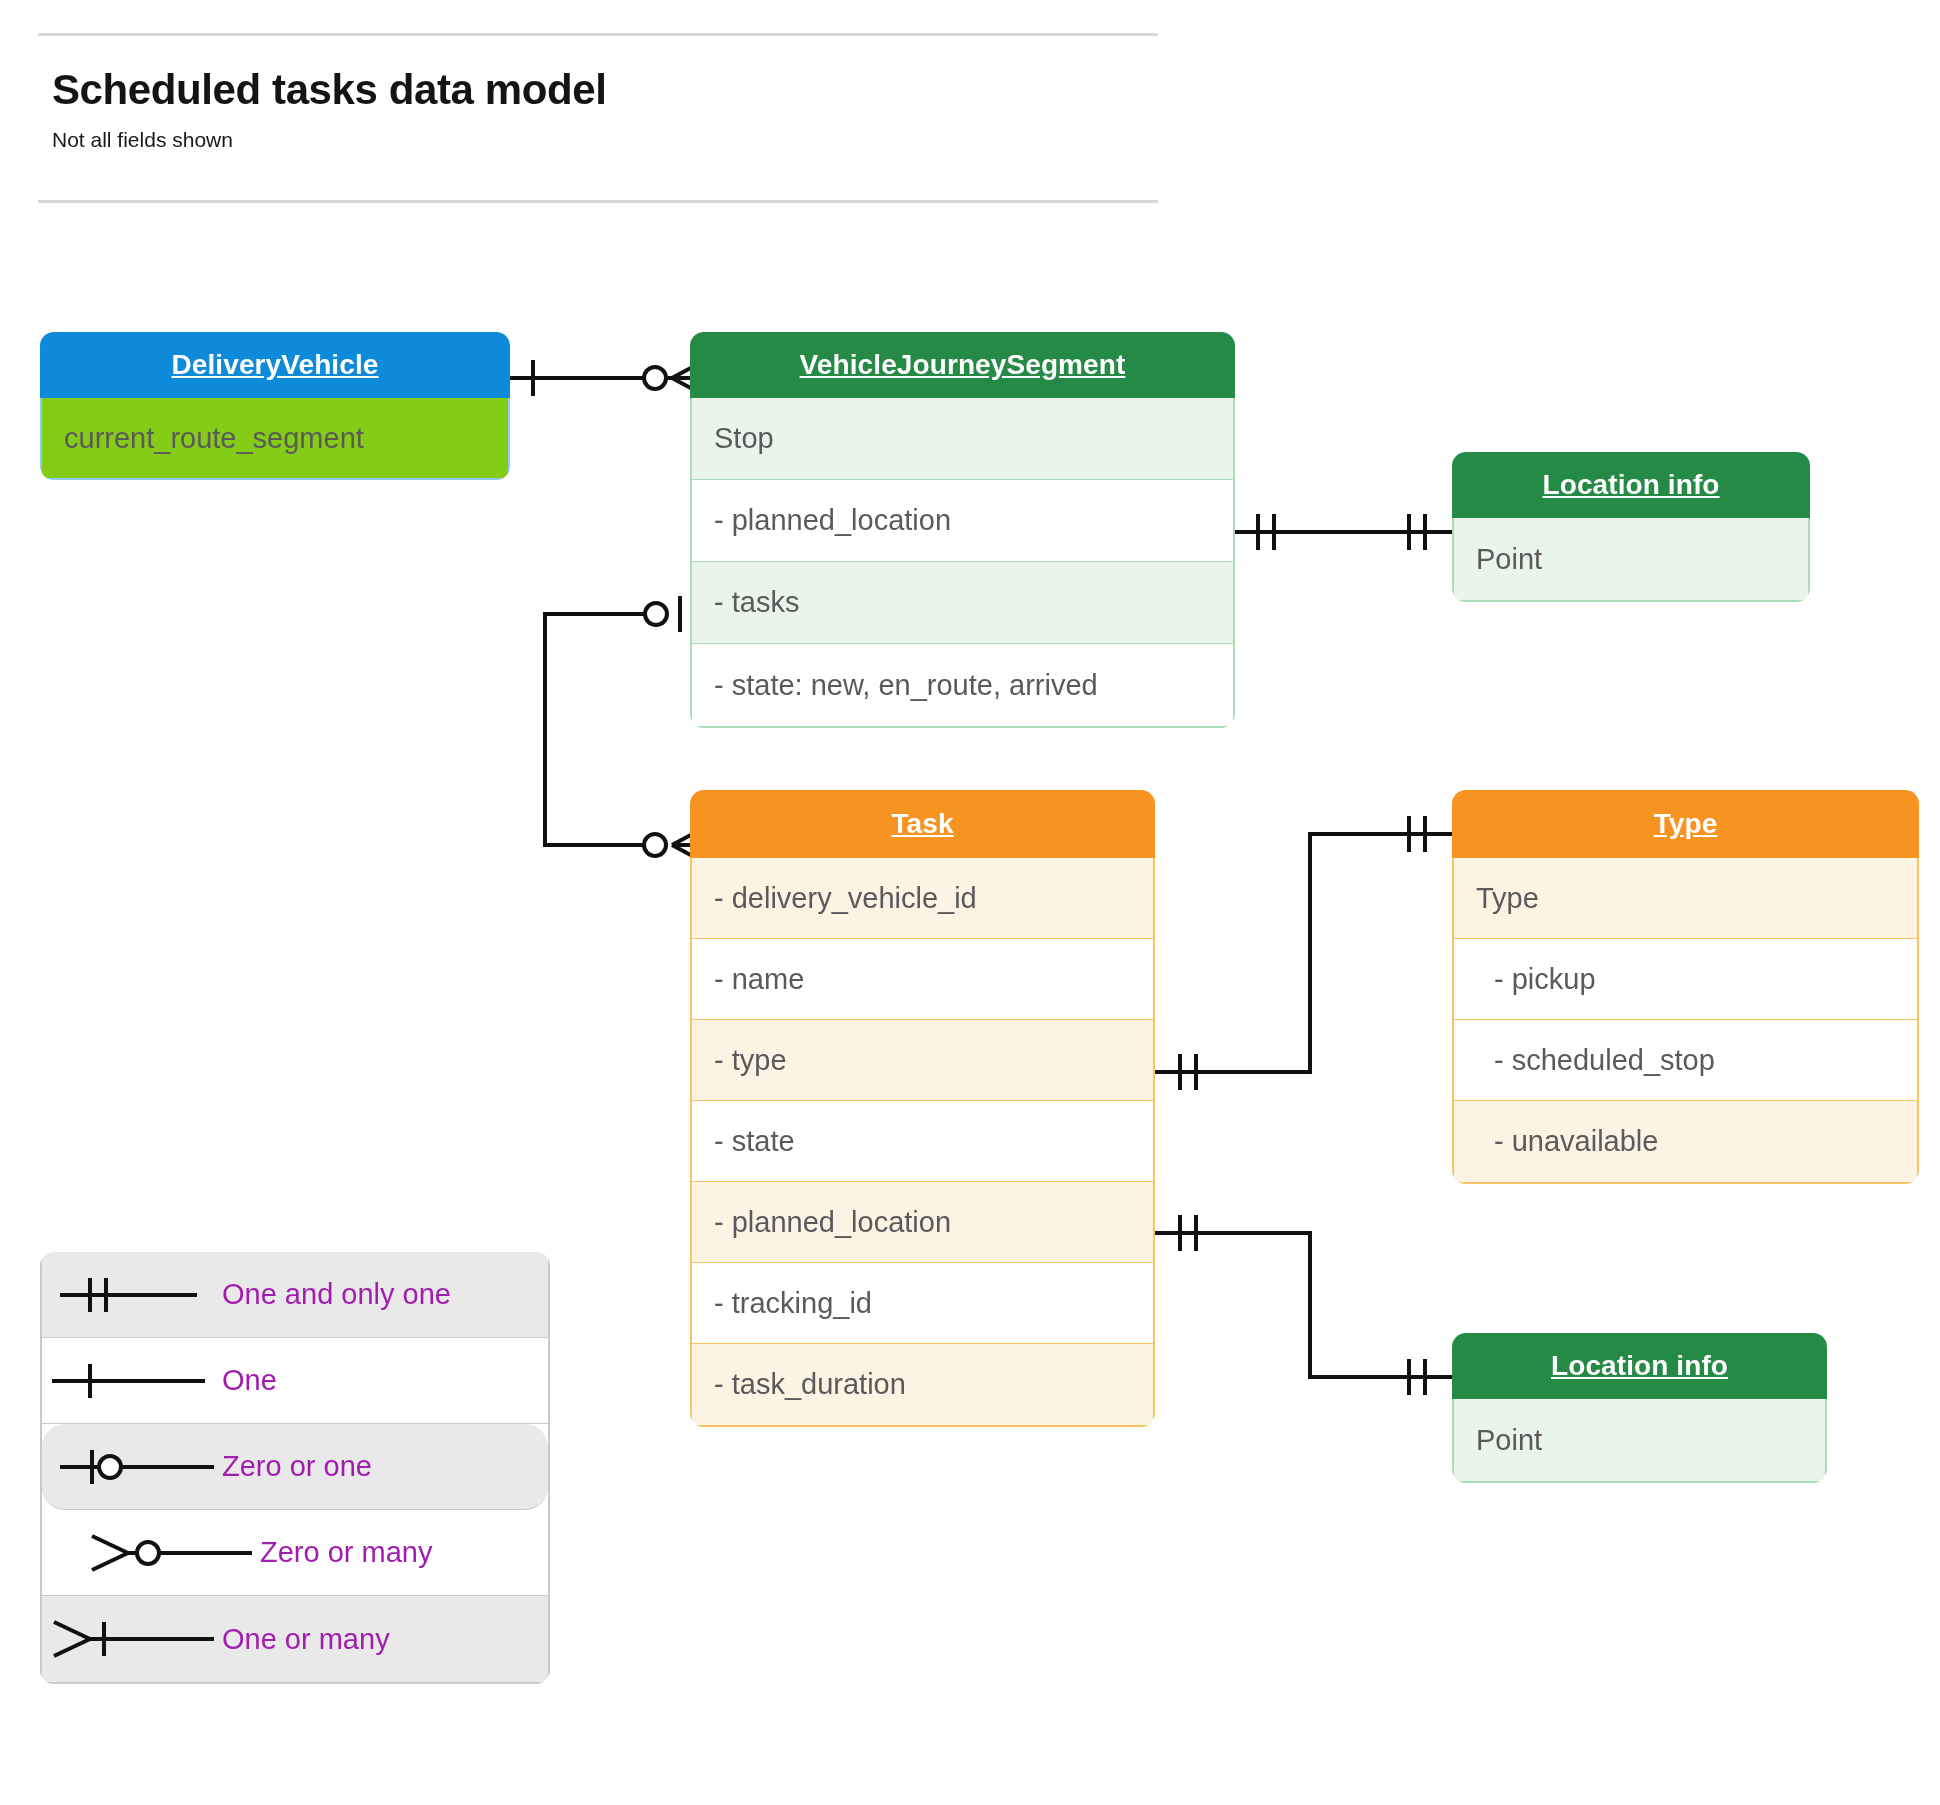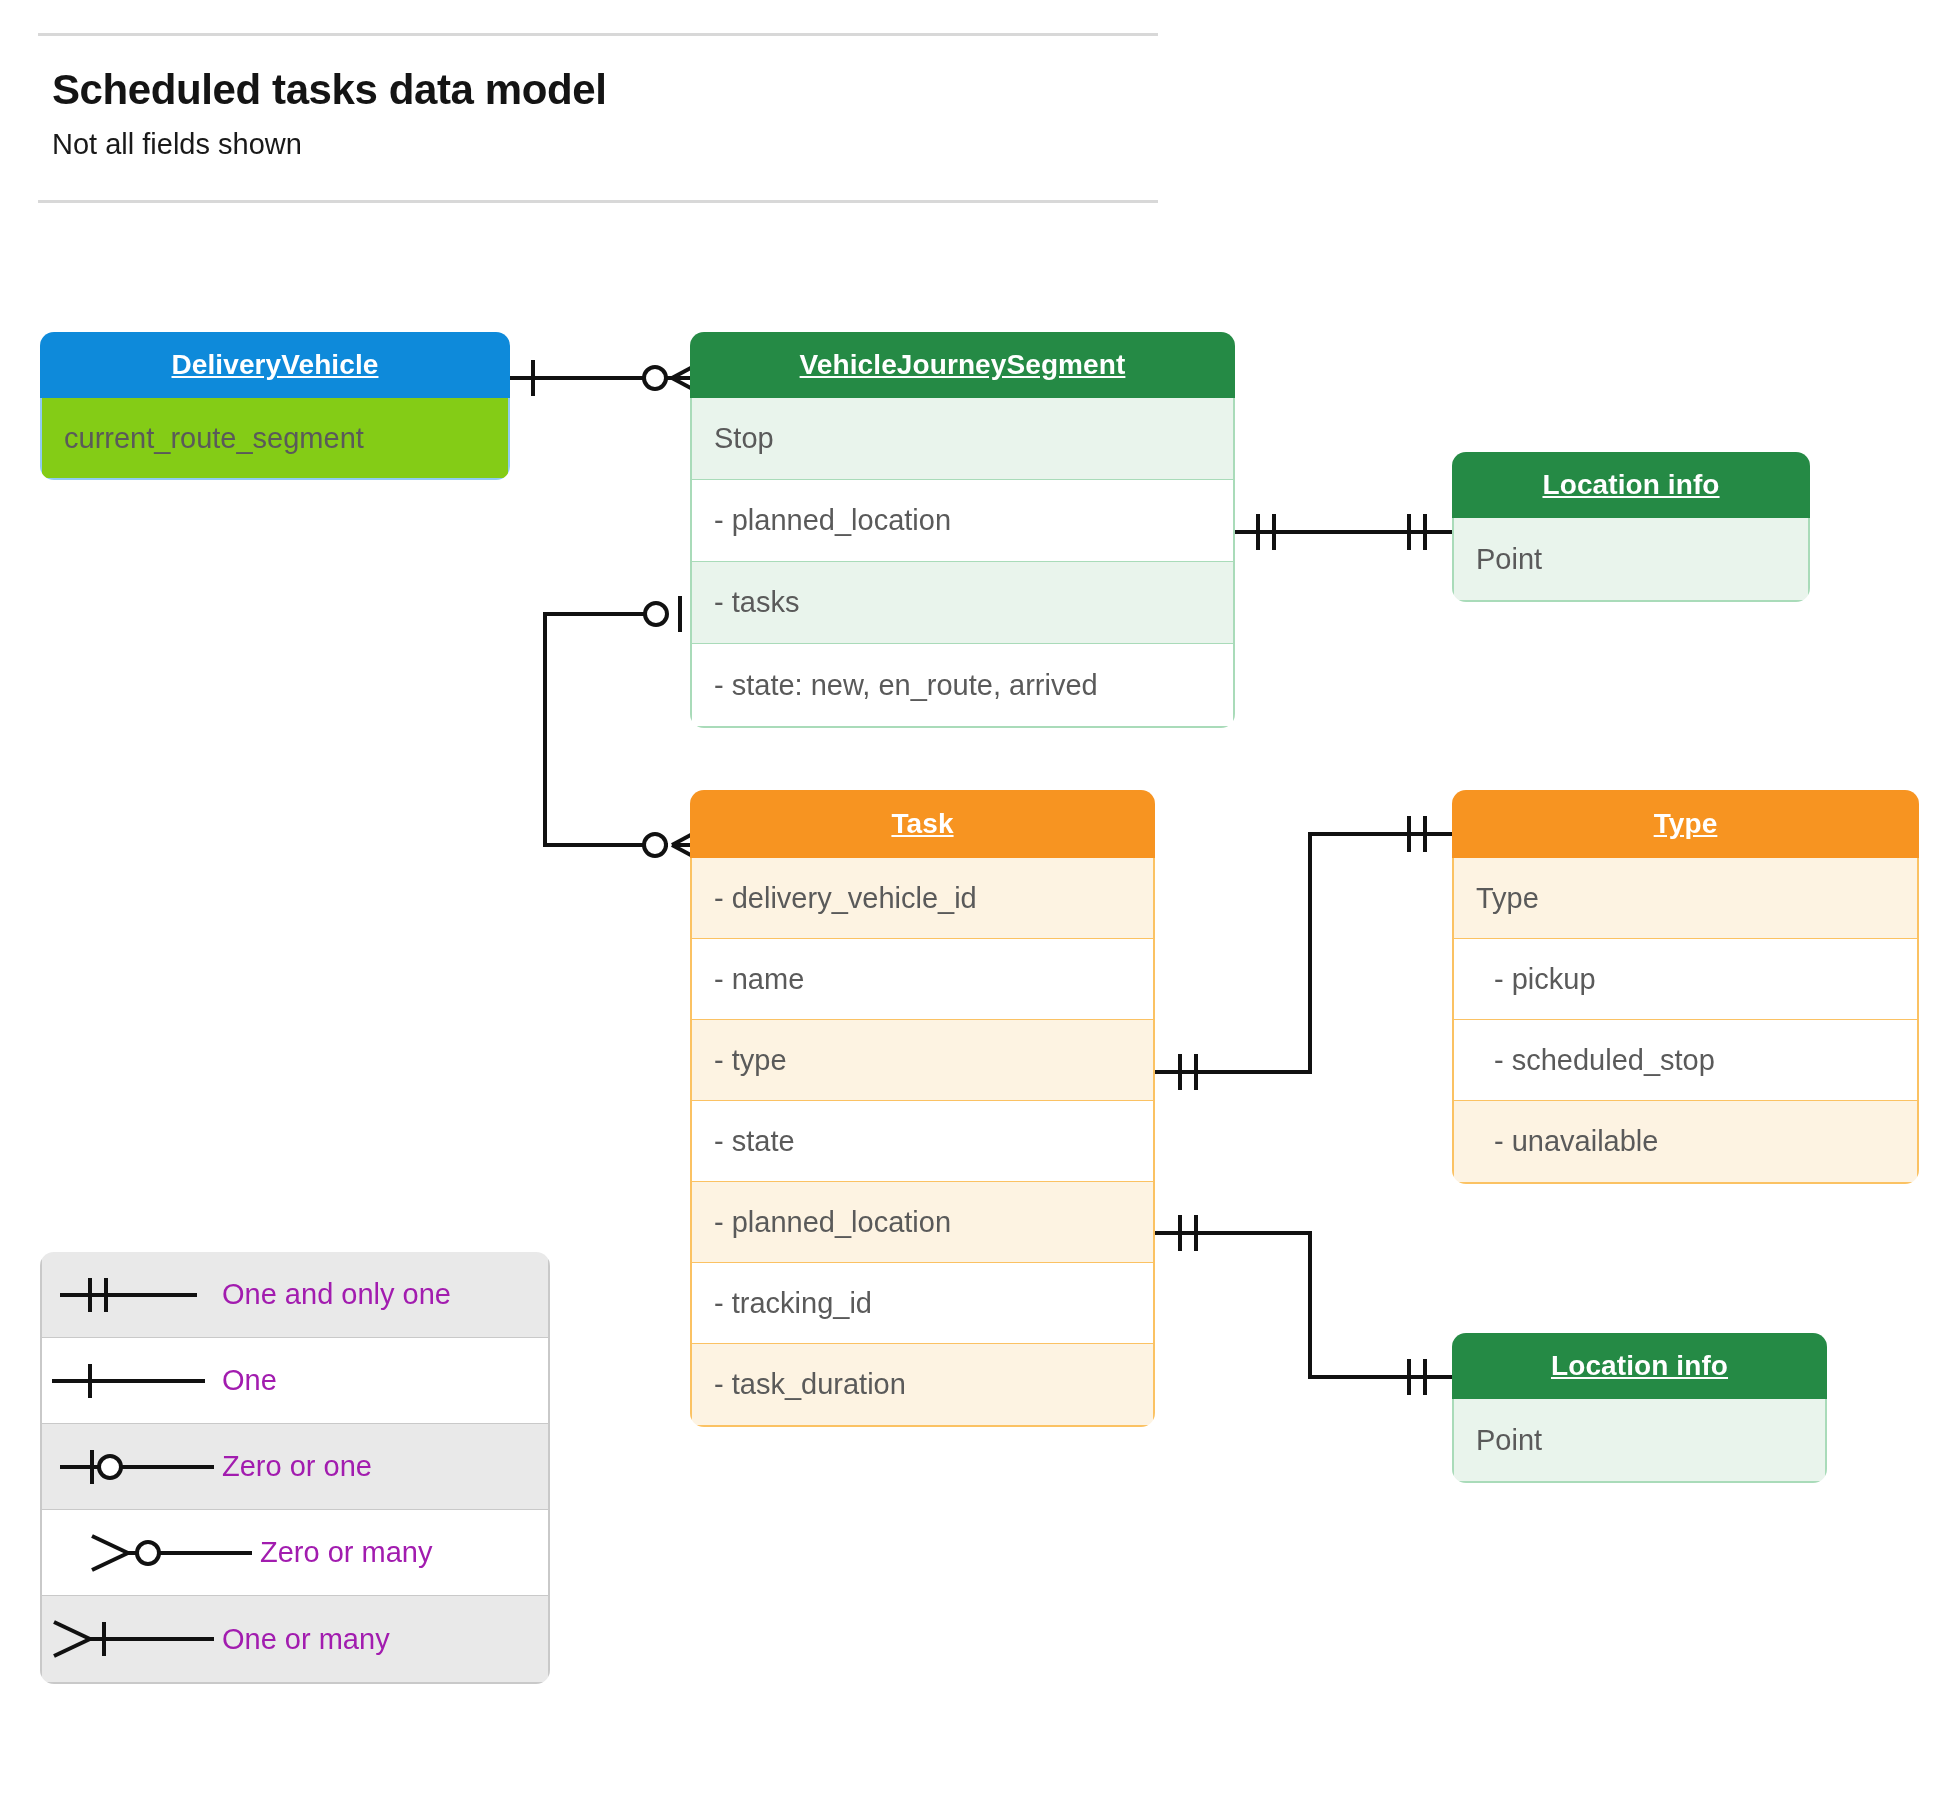--- a/index.html
+++ b/index.html
@@ -44,7 +44,7 @@
     position: absolute;
     left: 52px;
     top: 128px;
-    font-size: 29px;
+    font-size: 21px;
     font-weight: normal;
     color: #191919;
     white-space: nowrap;

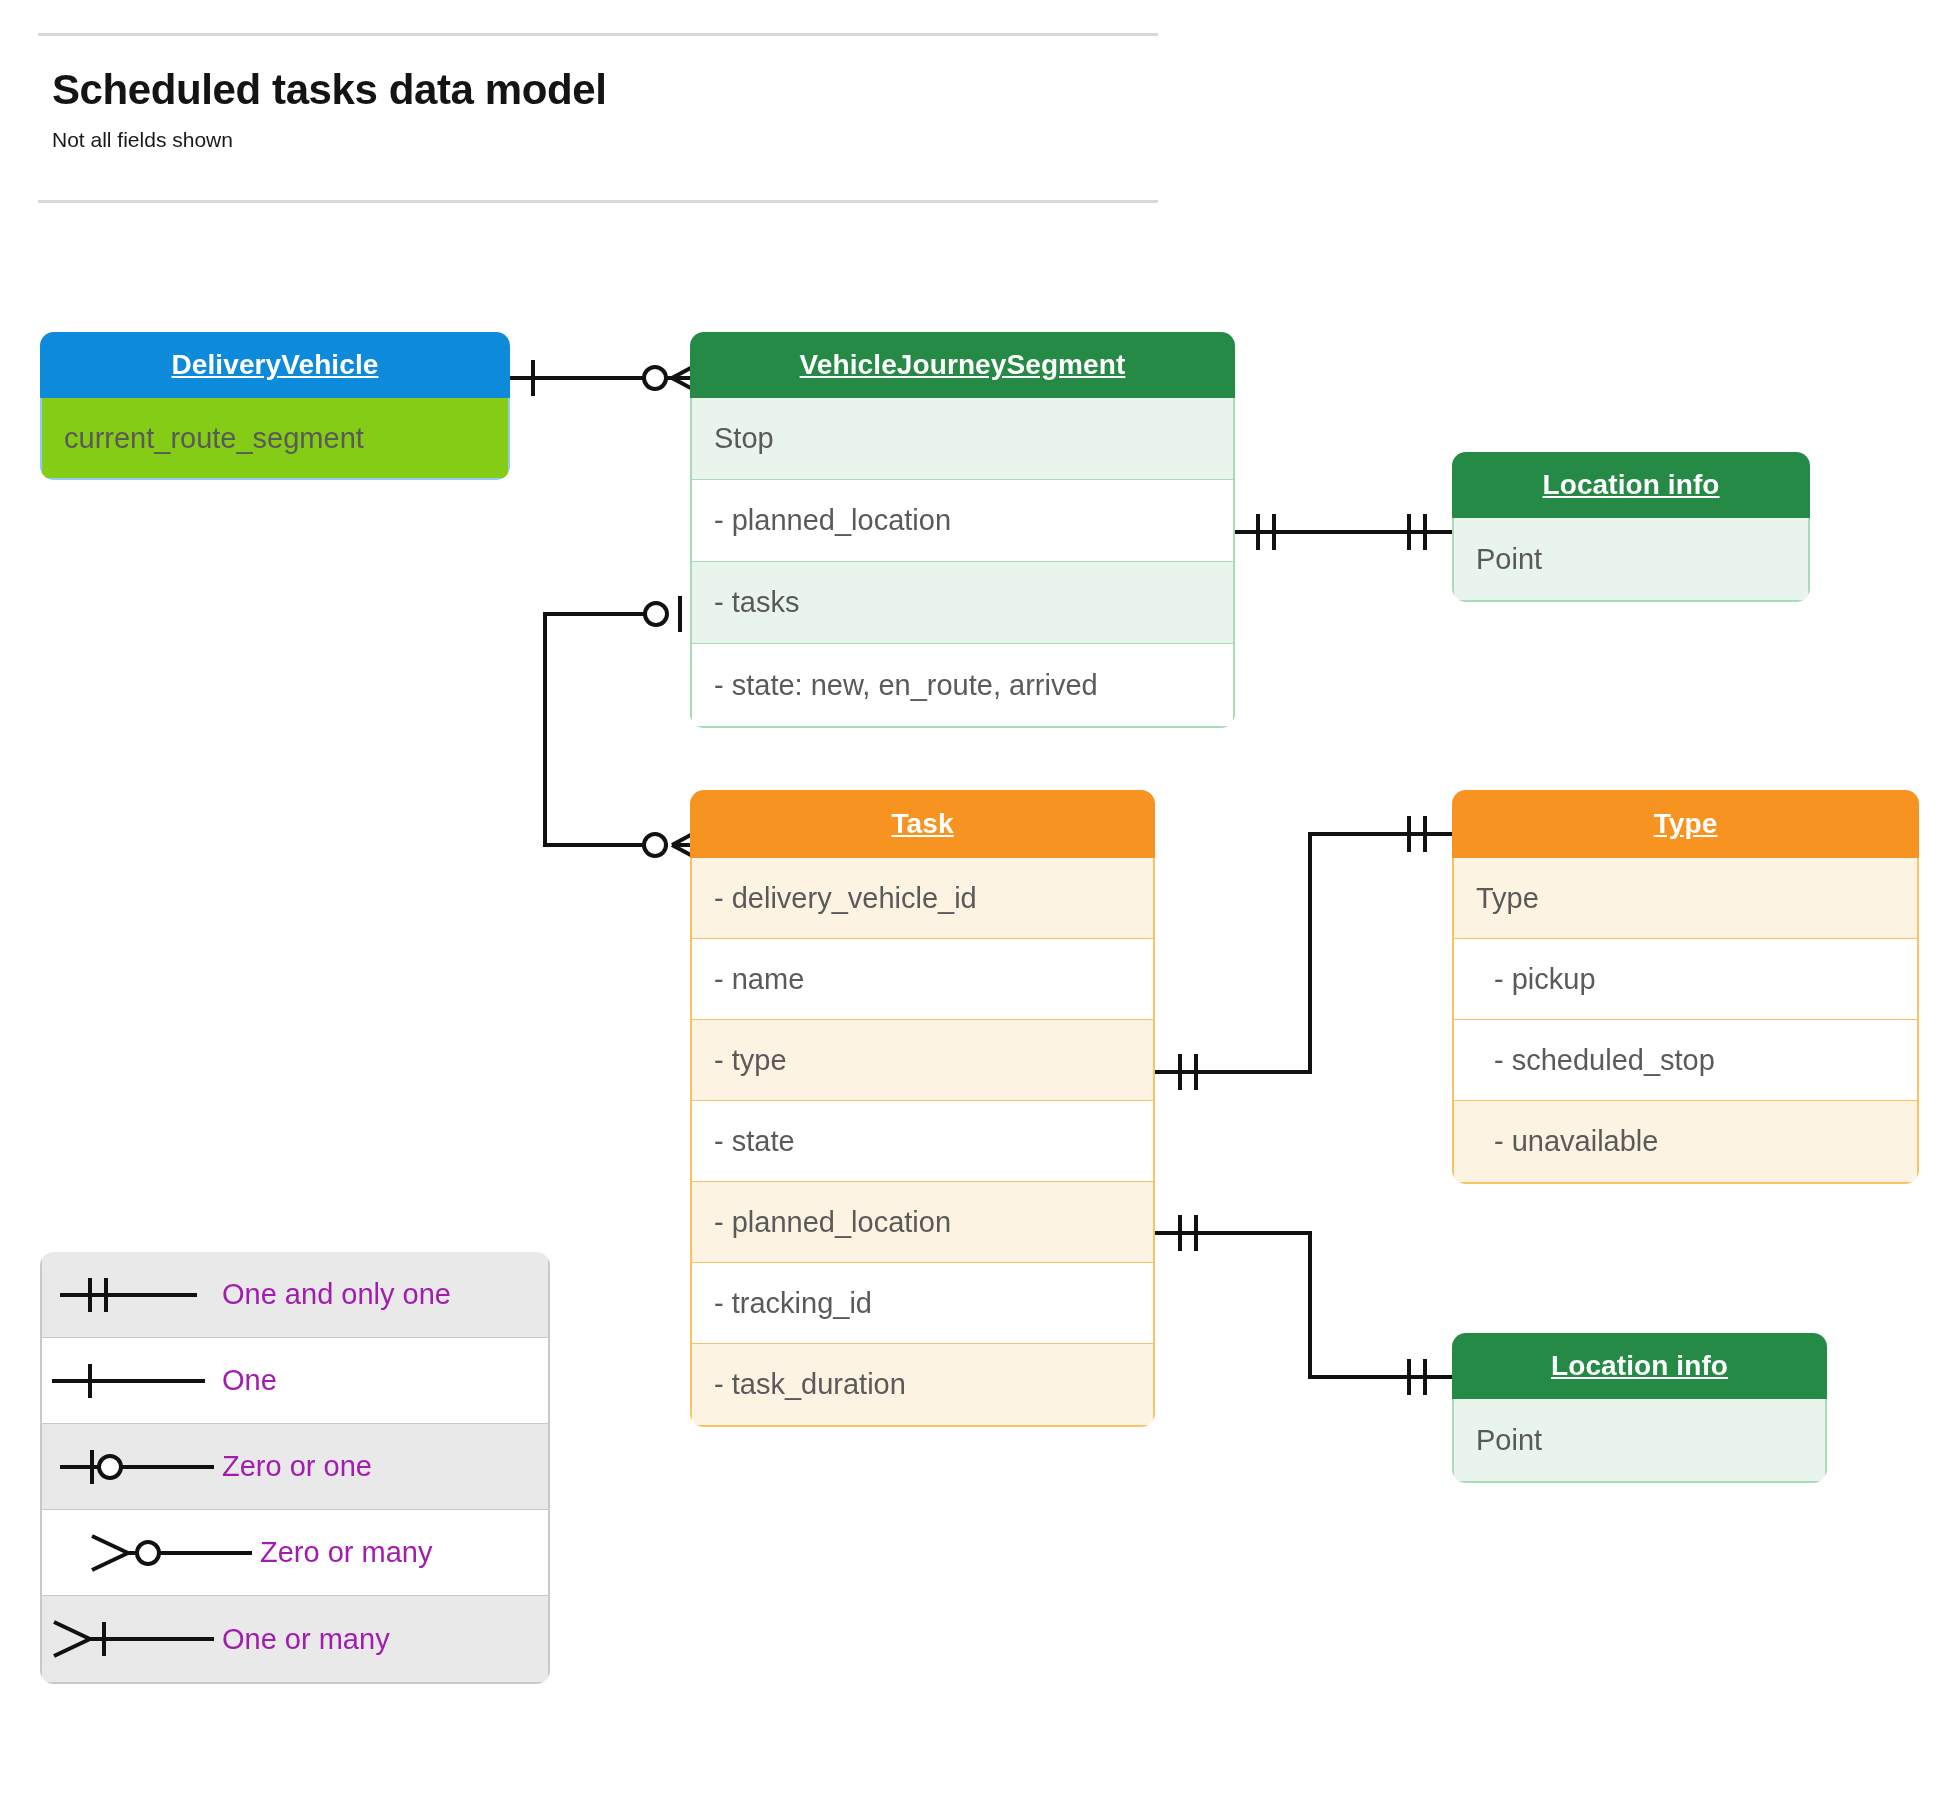--- a/index.html
+++ b/index.html
@@ -281,7 +281,7 @@
         <div class="legend-label">One</div>
       </div>
 
-      <div class="legend-row alt" style="background:#e9e9e9;">
+      <div class="legend-row alt" style="background:#e9e9e9;border-radius:23px;">
         <div class="legend-sym">
           <svg width="180" height="86" viewBox="0 0 180 86">
             <g stroke="#111111" stroke-width="4" fill="none">

